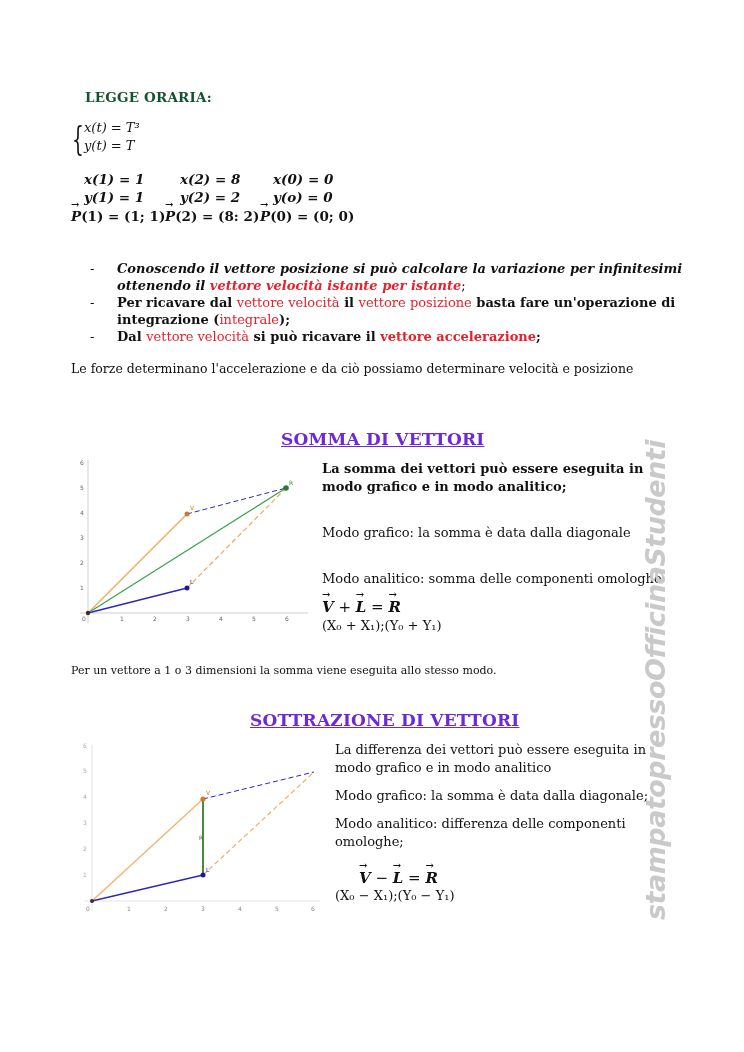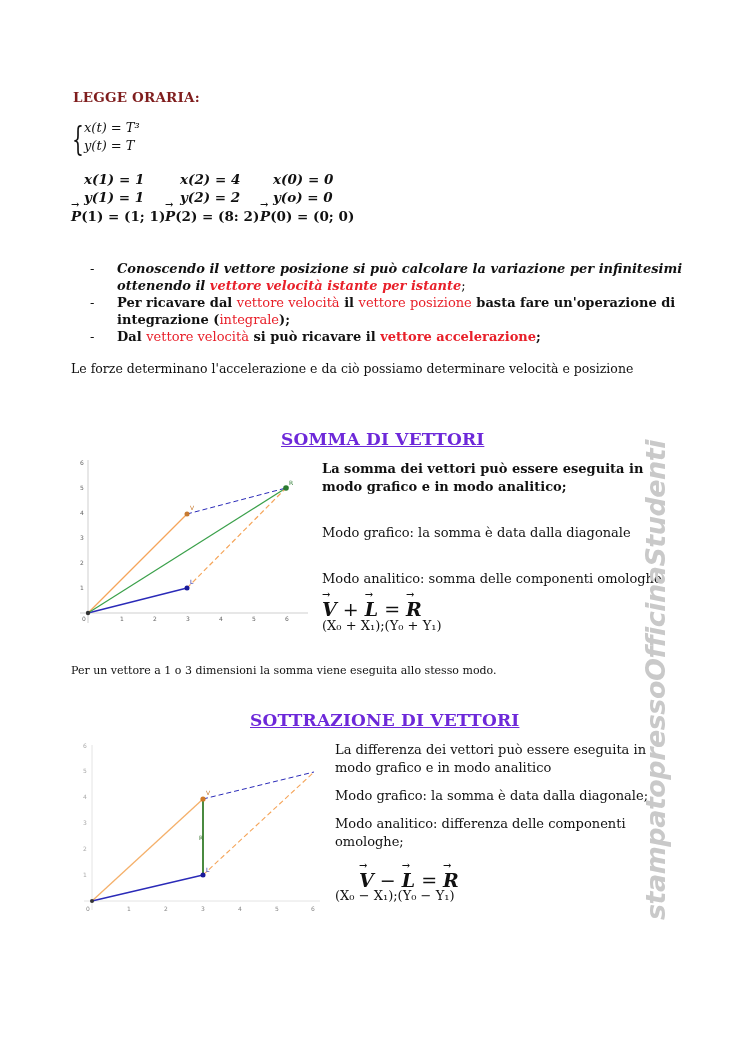--- a/index.html
+++ b/index.html
@@ -6,7 +6,7 @@
   body { width: 744px; height: 1052px; position: relative; overflow: hidden;
          font-family: "DejaVu Serif", "Liberation Serif", serif; color: #111; }
   .abs { position: absolute; }
-  .heading-blue { left: 73px; top: 89px; font-size: 13.5px; font-weight: bold; color: #7f1d1d; letter-spacing: 0.2px; }
+  .heading-blue { left: 85px; top: 89px; font-size: 13.5px; font-weight: bold; color: #14532d; letter-spacing: 0.2px; }
   .sys { left: 72px; top: 120px; font-size: 13px; font-family: "DejaVu Serif", serif; }
   .sys .brace { position: absolute; left: 0; top: 1px; font-size: 34px; line-height: 34px; font-weight: 200; transform: scaleX(0.55); transform-origin: left; }
   .sys .line1 { position: absolute; left: 12px; top: 0px; font-style: italic; white-space: nowrap; }

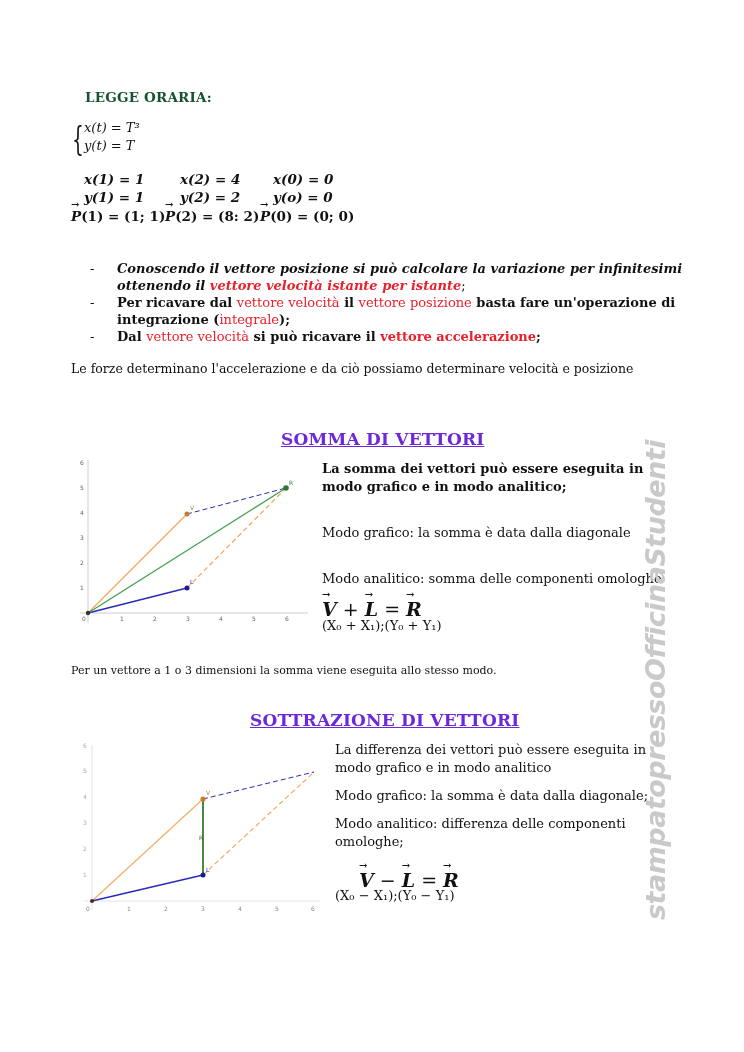--- a/index.html
+++ b/index.html
@@ -46,7 +46,7 @@
 
 <div class="abs vals" style="left:0;top:0;">
   <span class="cell" style="left:84px;top:171px;">x(1) = 1</span>
-  <span class="cell" style="left:180px;top:171px;">x(2) = 4</span>
+  <span class="cell" style="left:180px;top:171px;">x(2) = 8</span>
   <span class="cell" style="left:273px;top:171px;">x(0) = 0</span>
   <span class="cell" style="left:84px;top:189px;">y(1) = 1</span>
   <span class="cell" style="left:180px;top:189px;">y(2) = 2</span>

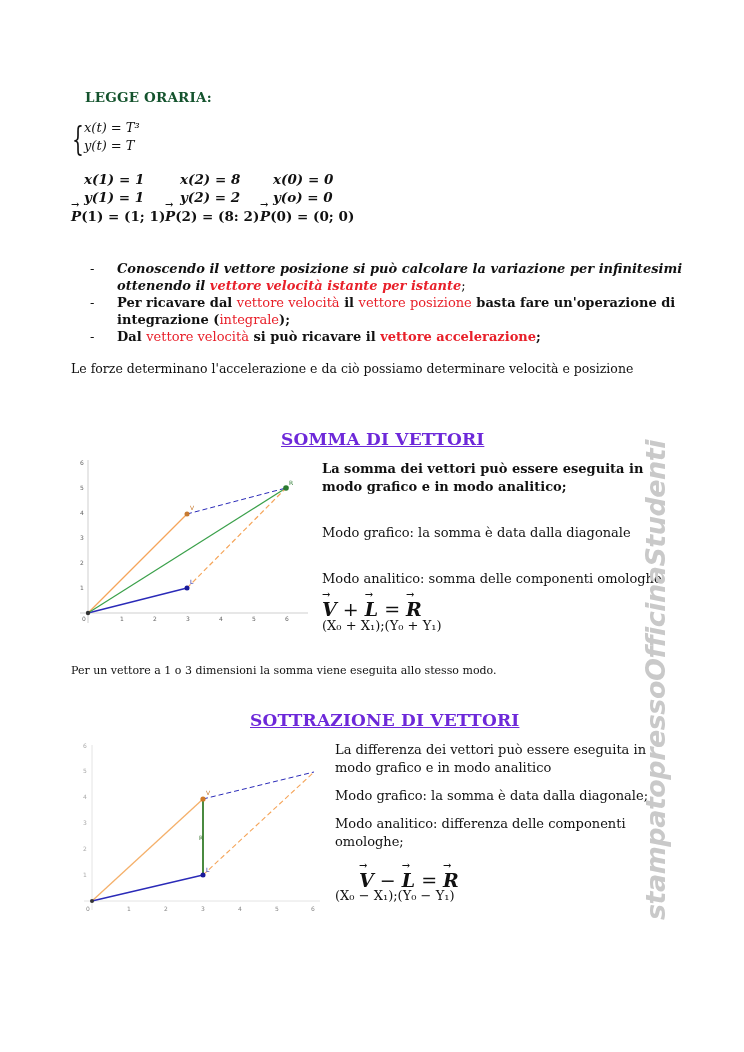--- a/index.html
+++ b/index.html
@@ -26,7 +26,7 @@
   .para { font-size: 12.5px; white-space: nowrap; }
   .title-red { color: #6d28d9; font-weight: bold; text-decoration: underline; font-size: 17px; letter-spacing: 0.2px; }
   .body-text { font-size: 13px; line-height: 18px; }
-  .formula-b { font-weight: bold; font-style: italic; font-size: 19px; }
+  .formula-b { font-weight: bold; font-style: italic; font-size: 15px; }
   .formula-s { font-size: 13px; }
   .watermark { left: 620px; top: 540px; width: 40px; height: 380px; }
   .watermark span { position: absolute; left: 20px; top: 380px; transform: rotate(-90deg); transform-origin: left top;

